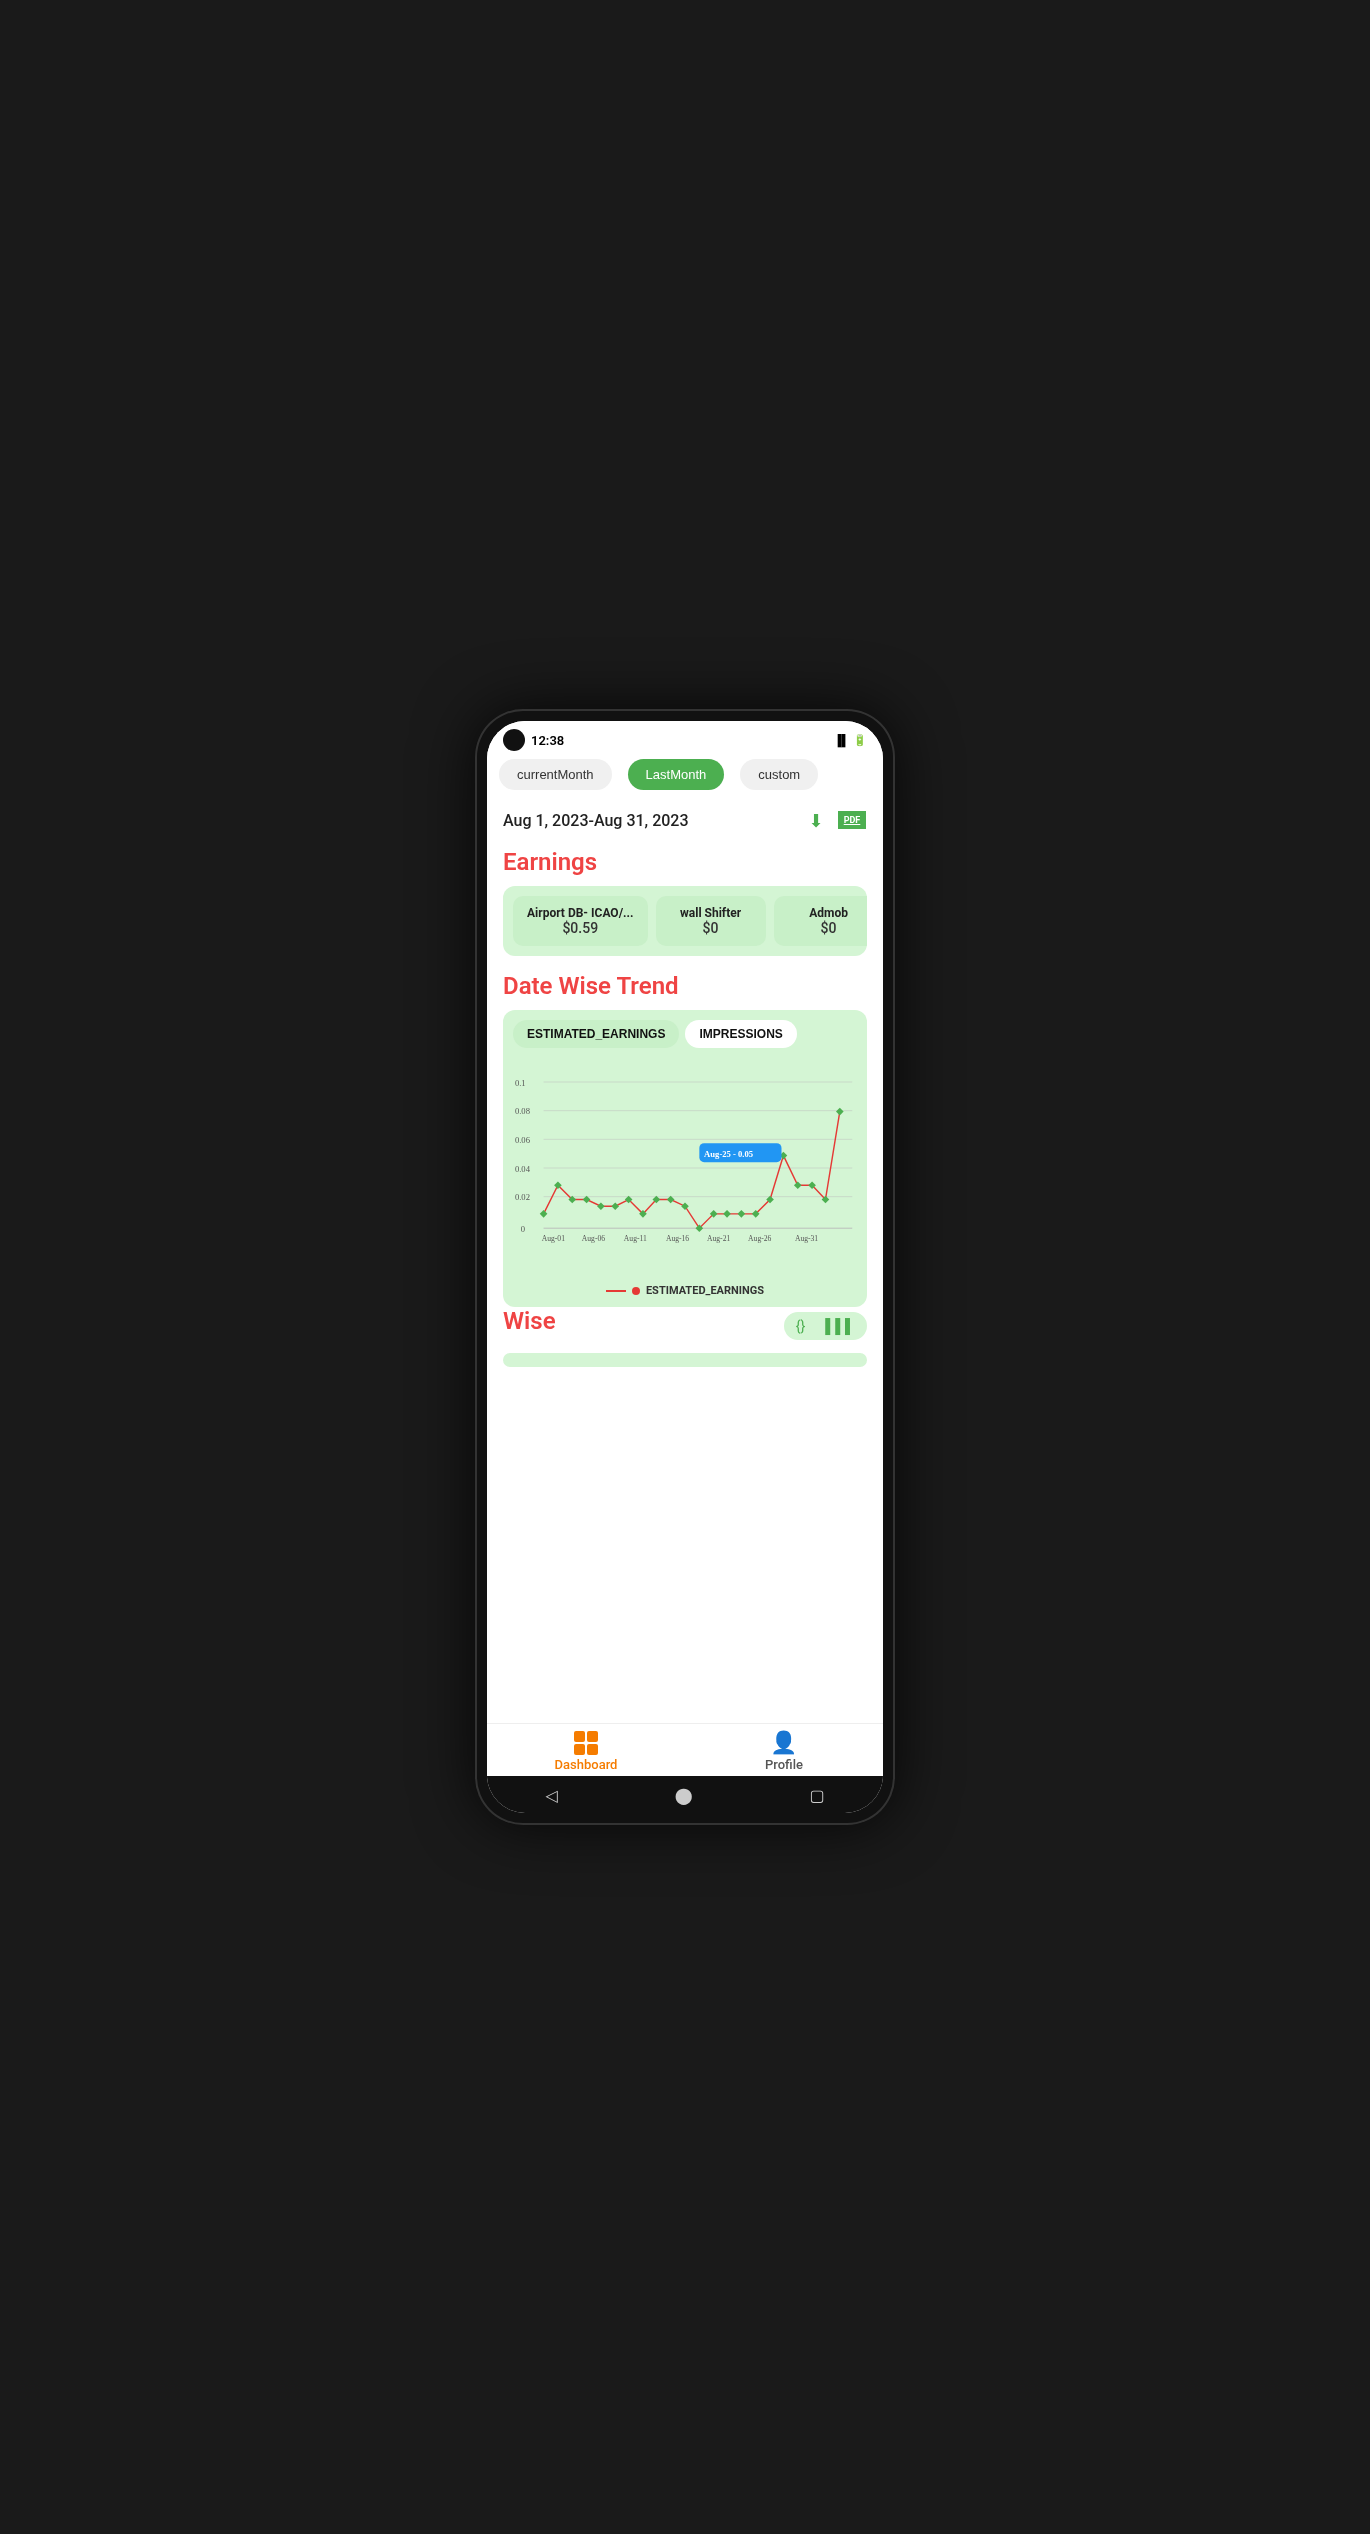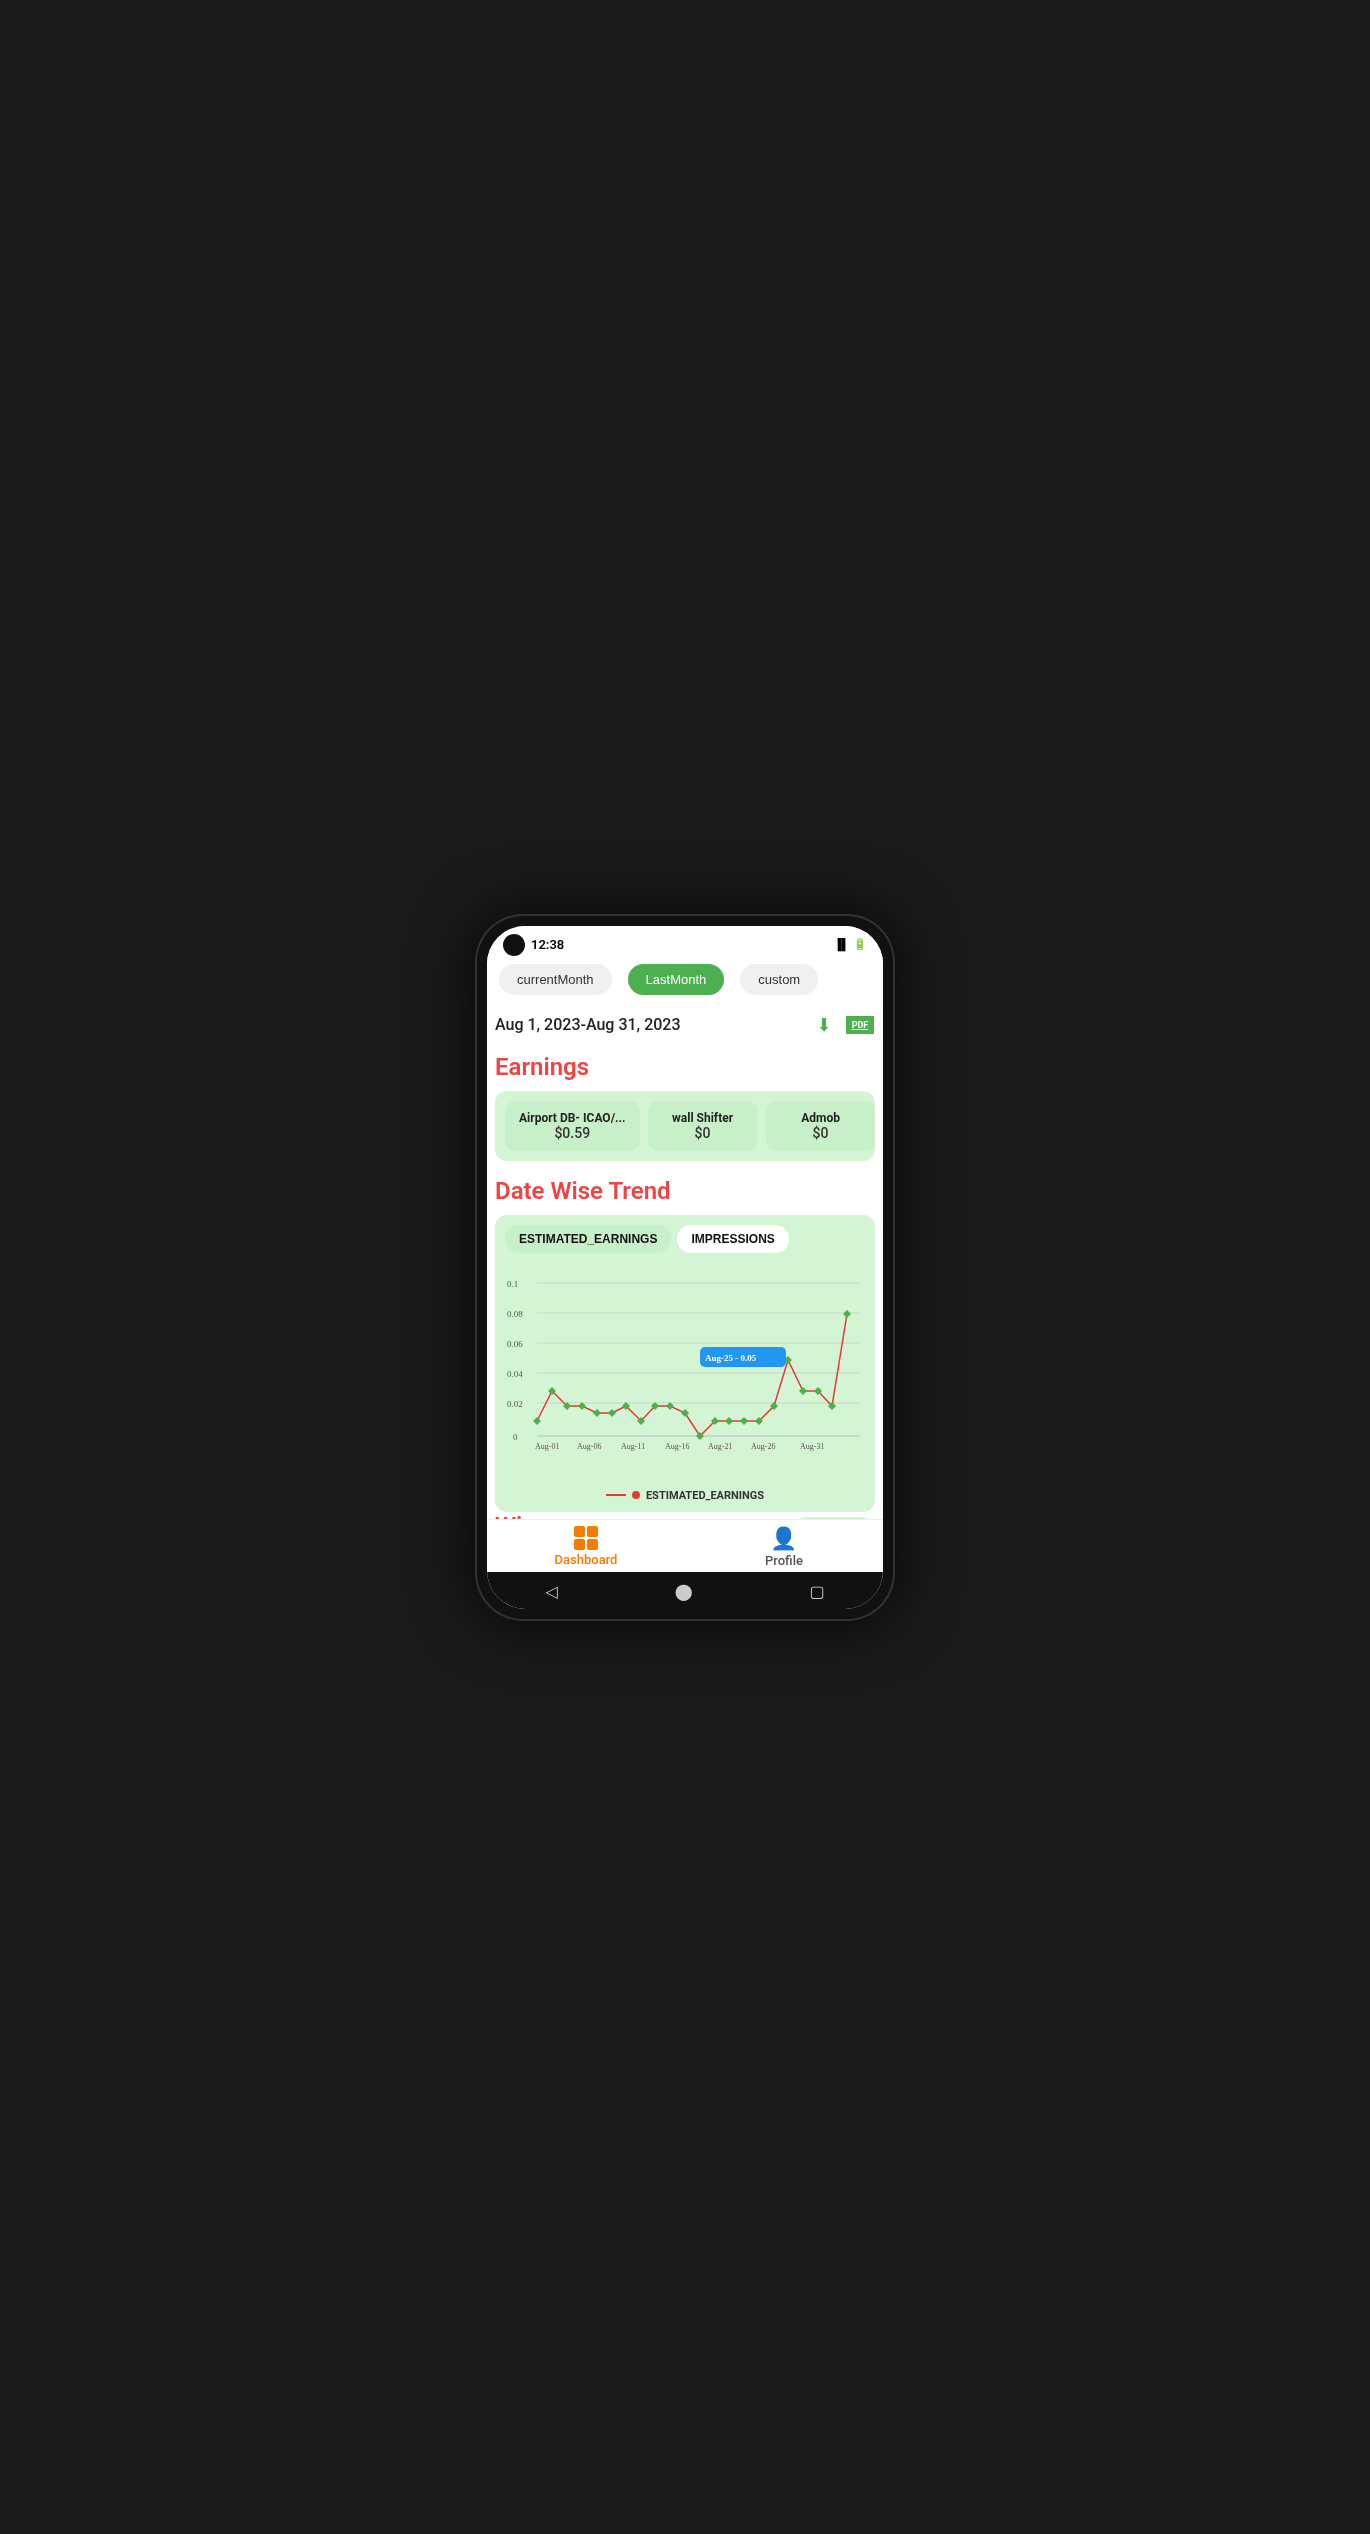--- a/index.html
+++ b/index.html
@@ -13,7 +13,7 @@
     }
     .phone-frame {
       width: 420px;
-      height: 707px;
+      height: 1116px;
       background: #111;
       border-radius: 48px;
       padding: 12px;

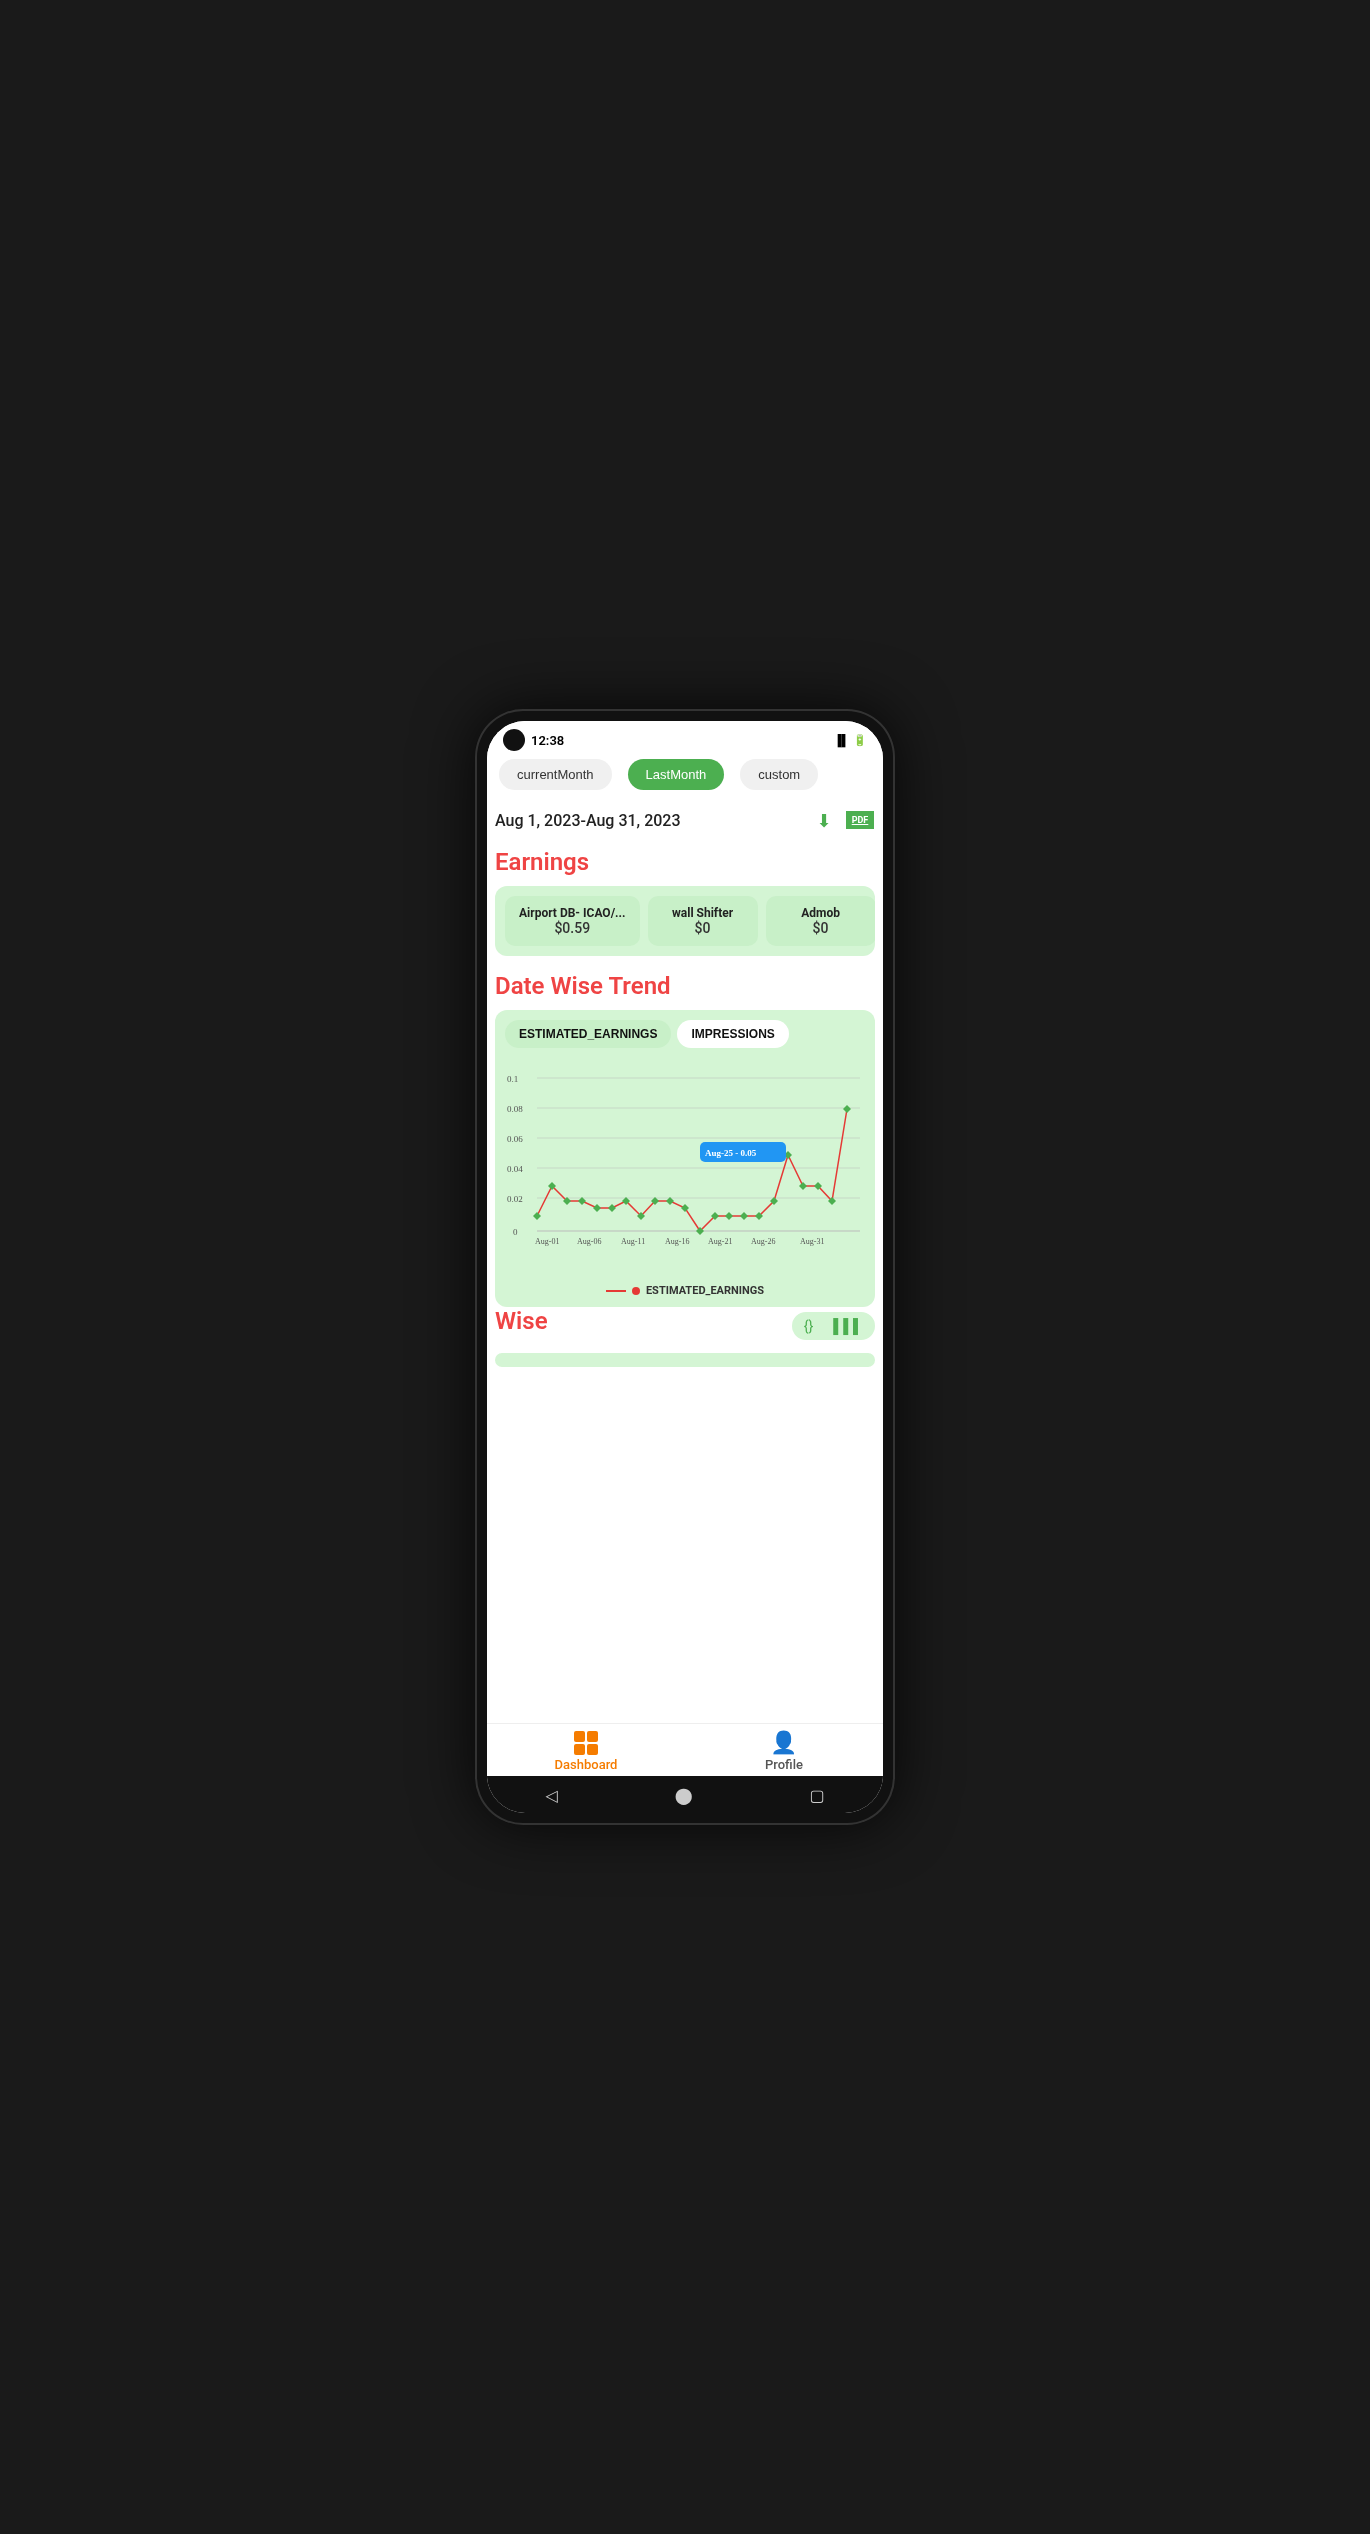--- a/index.html
+++ b/index.html
@@ -89,7 +89,7 @@
     .main-content {
       flex: 1;
       overflow-y: auto;
-      padding: 12px 8px;
+      padding: 12px 16px;
       background: #fff;
     }
     .main-content::-webkit-scrollbar { display: none; }

